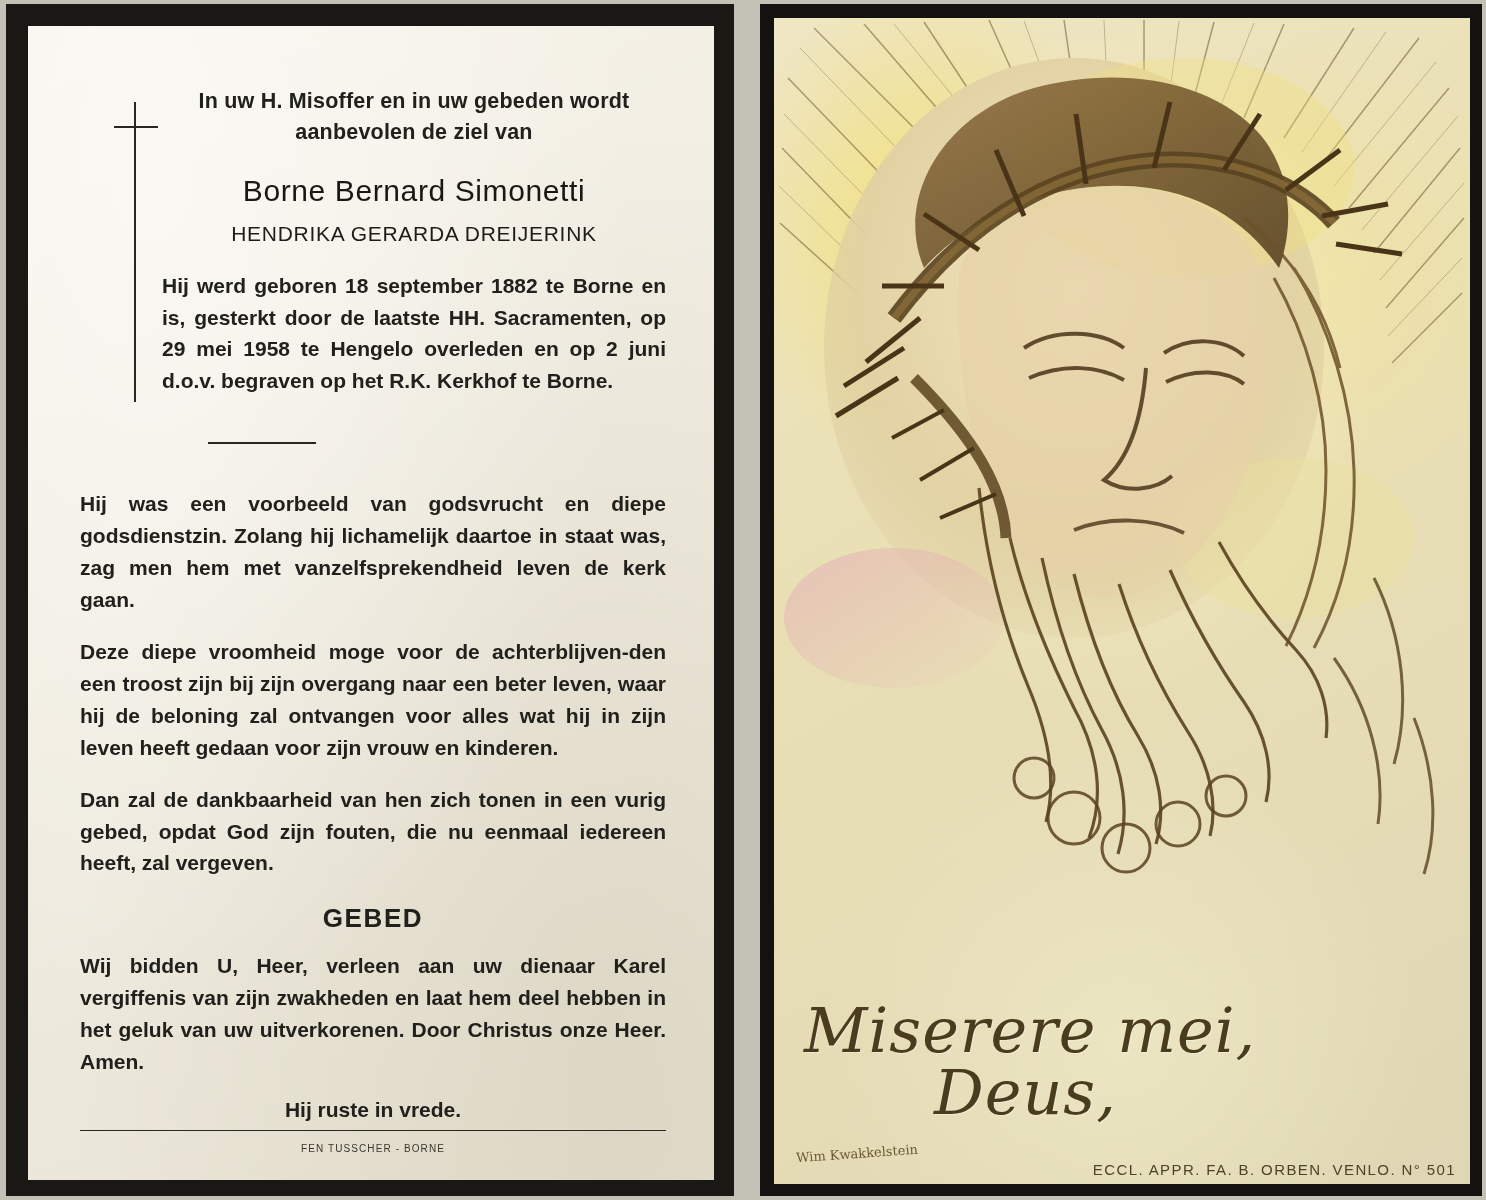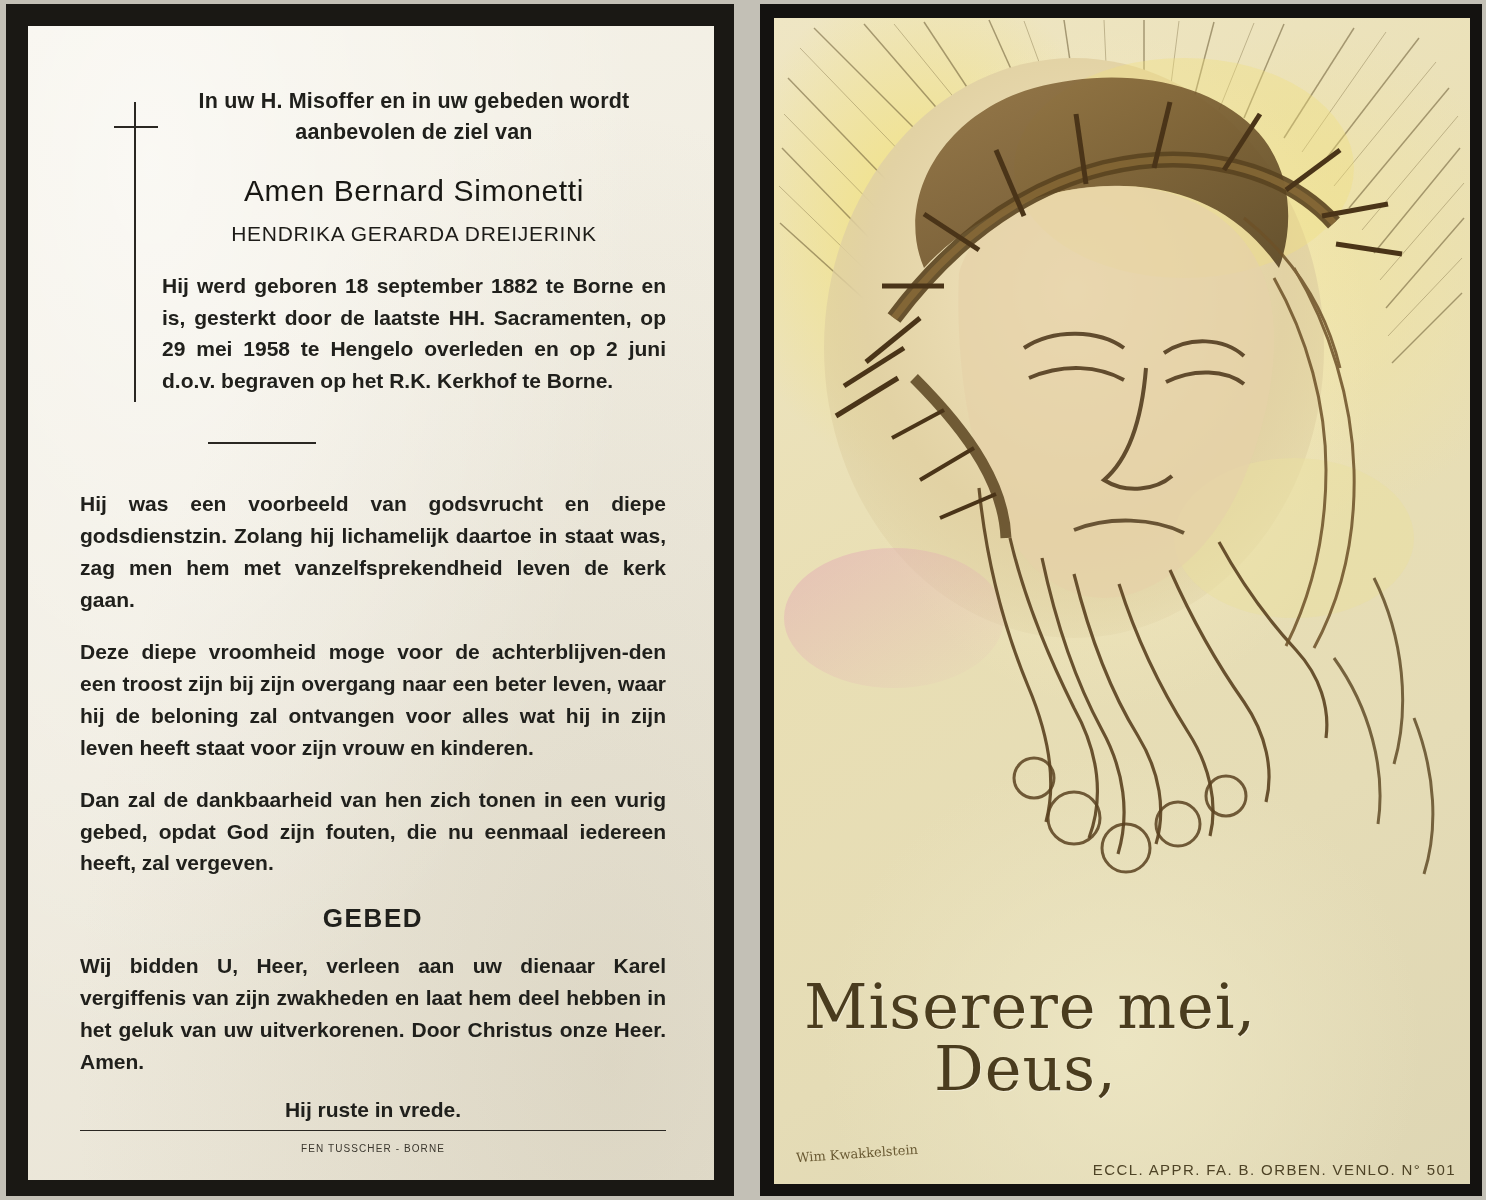--- a/index.html
+++ b/index.html
@@ -243,7 +243,7 @@
         <div class="cross"></div>
 
         <p class="intro">In uw H. Misoffer en in uw gebeden wordt aanbevolen de ziel van</p>
-        <h1 class="name">Amen Bernard Simonetti</h1>
+        <h1 class="name">Borne Bernard Simonetti</h1>
         <p class="spouse-name">HENDRIKA GERARDA DREIJERINK</p>
         <p class="bio">Hij werd geboren 18 september 1882 te Borne en is, gesterkt door de laatste HH. Sacramenten, op 29 mei 1958 te Hengelo overleden en op 2 juni d.o.v. begraven op het R.K. Kerkhof te Borne.</p>
       </div>

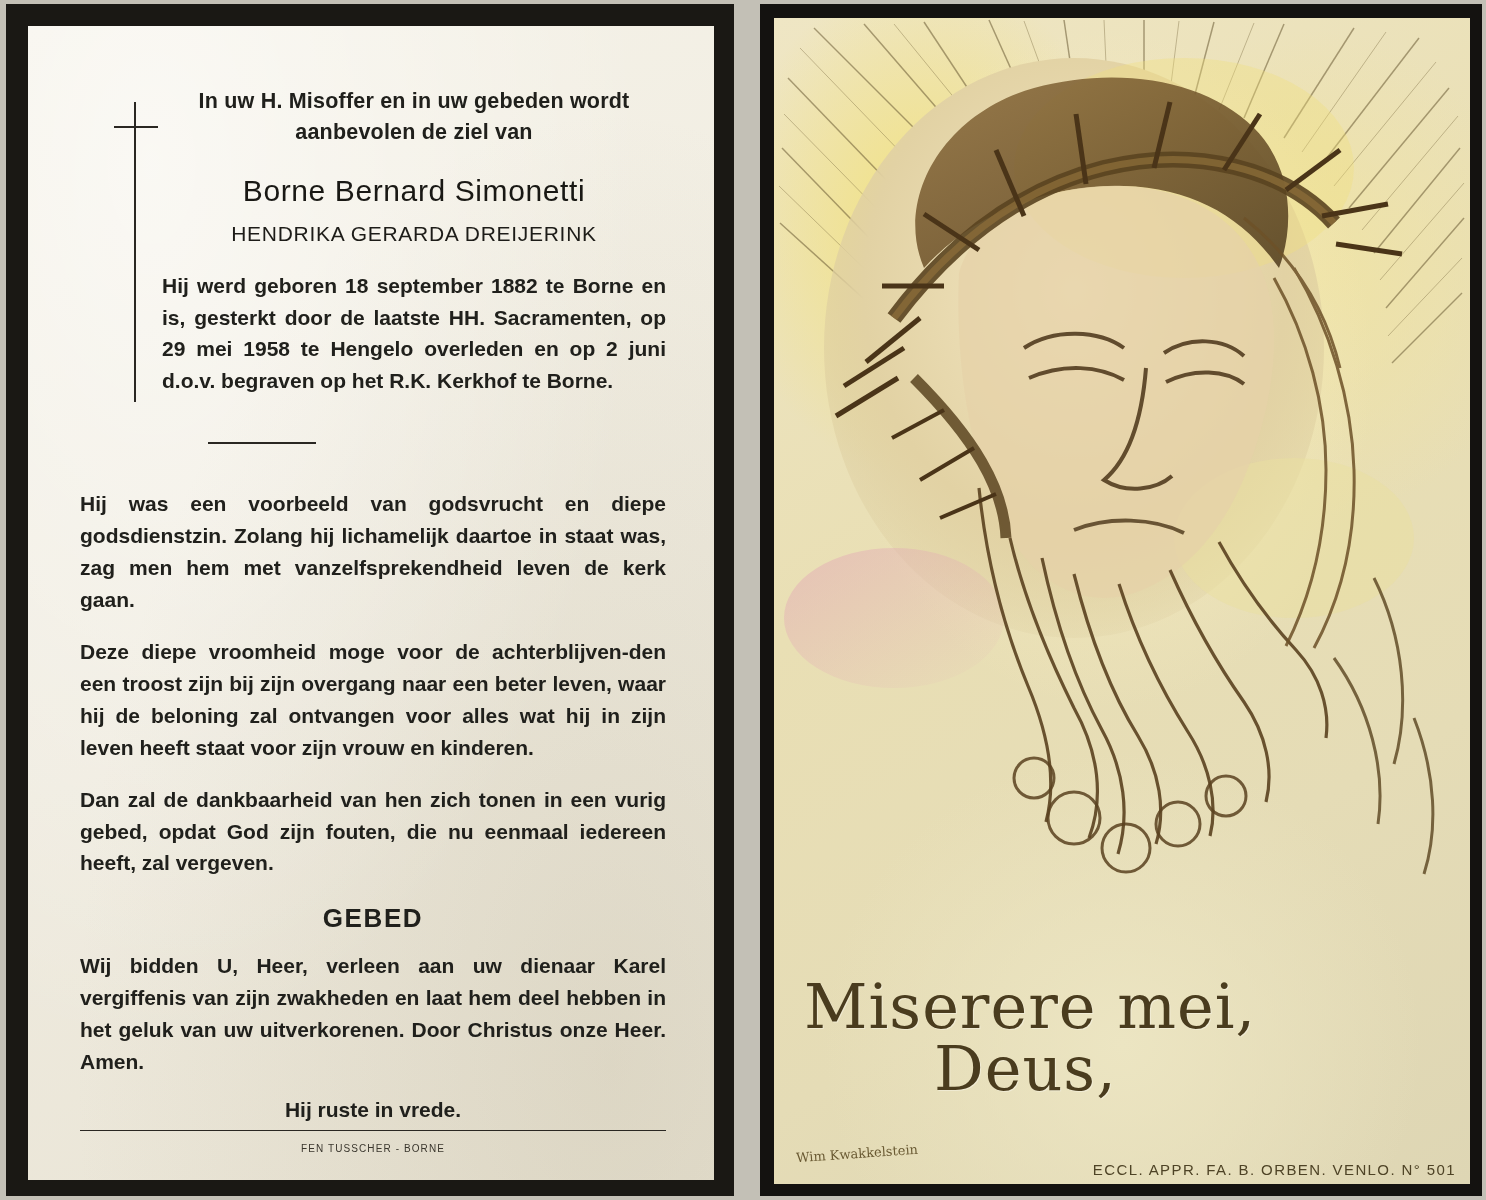--- a/index.html
+++ b/index.html
@@ -252,7 +252,7 @@
 
       <div class="body-text">
         <p>Hij was een voorbeeld van godsvrucht en diepe godsdienstzin. Zolang hij lichamelijk daartoe in staat was, zag men hem met vanzelfsprekendheid leven de kerk gaan.</p>
-        <p>Deze diepe vroomheid moge voor de achterblijven-den een troost zijn bij zijn overgang naar een beter leven, waar hij de beloning zal ontvangen voor alles wat hij in zijn leven heeft staat voor zijn vrouw en kinderen.</p>
+        <p>Deze diepe vroomheid moge voor de achterblijven-den een troost zijn bij zijn overgang naar een beter leven, waar hij de beloning zal ontvangen voor alles wat hij in zijn leven heeft gedaan voor zijn vrouw en kinderen.</p>
         <p>Dan zal de dankbaarheid van hen zich tonen in een vurig gebed, opdat God zijn fouten, die nu eenmaal iedereen heeft, zal vergeven.</p>
       </div>
 

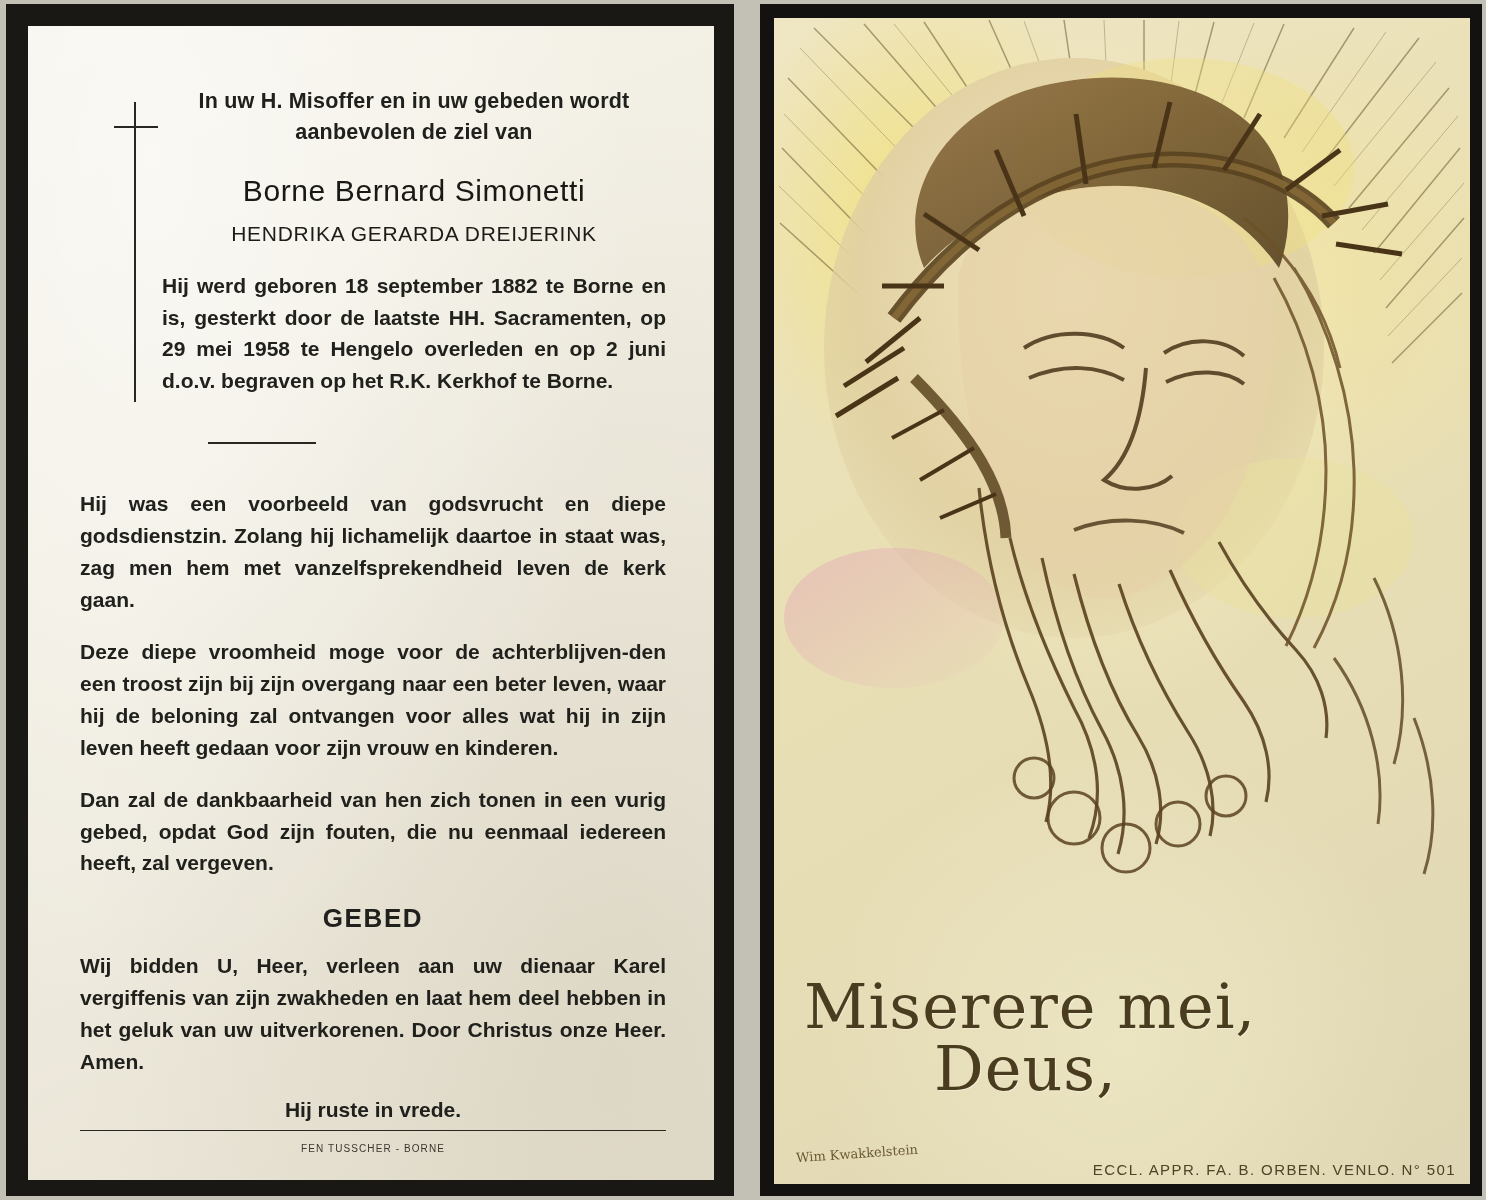--- a/index.html
+++ b/index.html
@@ -193,9 +193,10 @@
     position: absolute;
     left: 30px;
     right: 18px;
-    bottom: 84px;
+    bottom: 60px;
     color: #4a3c1e;
     font-family: "DejaVu Serif", serif;
+    font-style: italic;
   }
   .caption .l1 {
     font-size: 62px;

